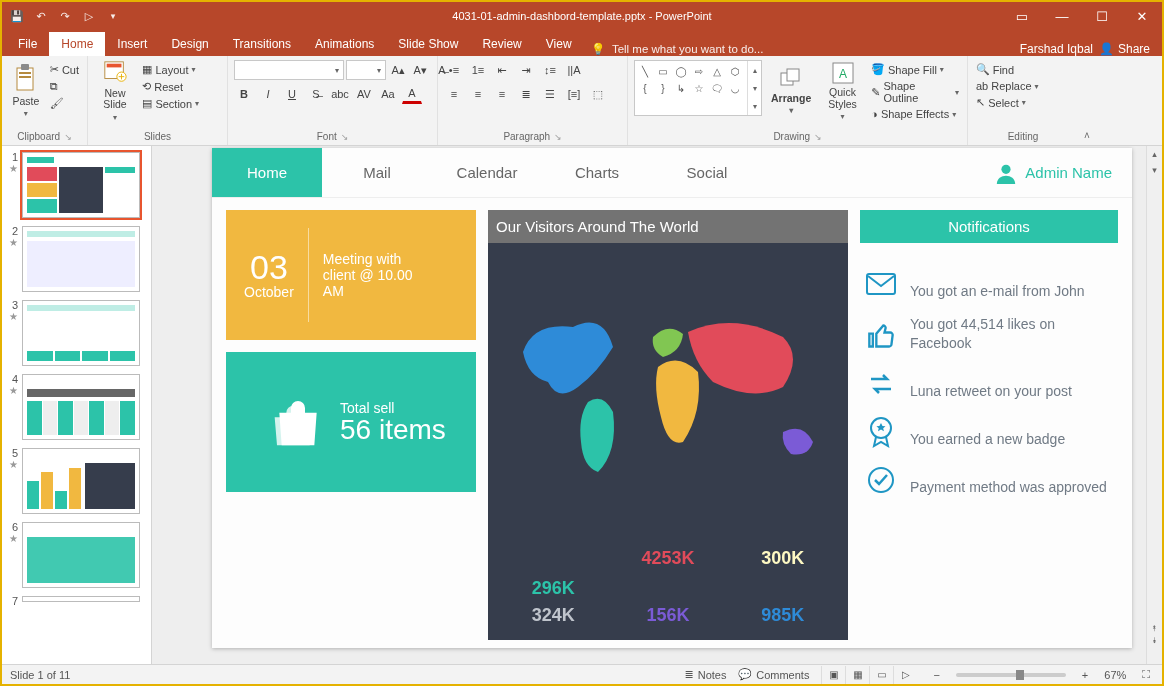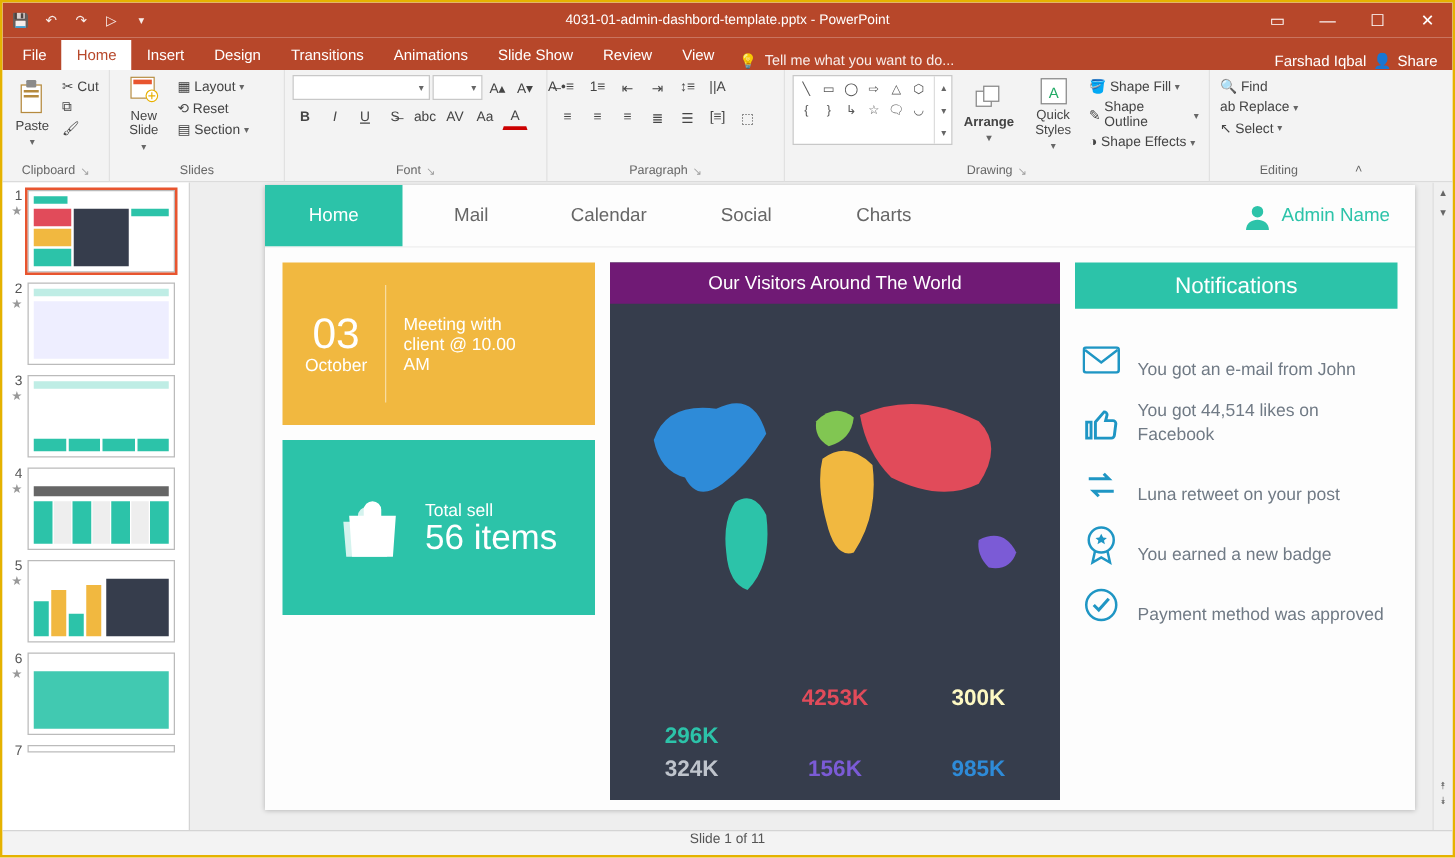--- a/index.html
+++ b/index.html
@@ -457,8 +457,8 @@
           <div class="ntab active">Home</div>
           <div class="ntab">Mail</div>
           <div class="ntab">Calendar</div>
+          <div class="ntab">Charts</div>
           <div class="ntab">Social</div>
-          <div class="ntab">Charts</div>
           <div class="nspacer"></div>
           <div class="admin">
             <svg width="22" height="22" viewBox="0 0 24 24">

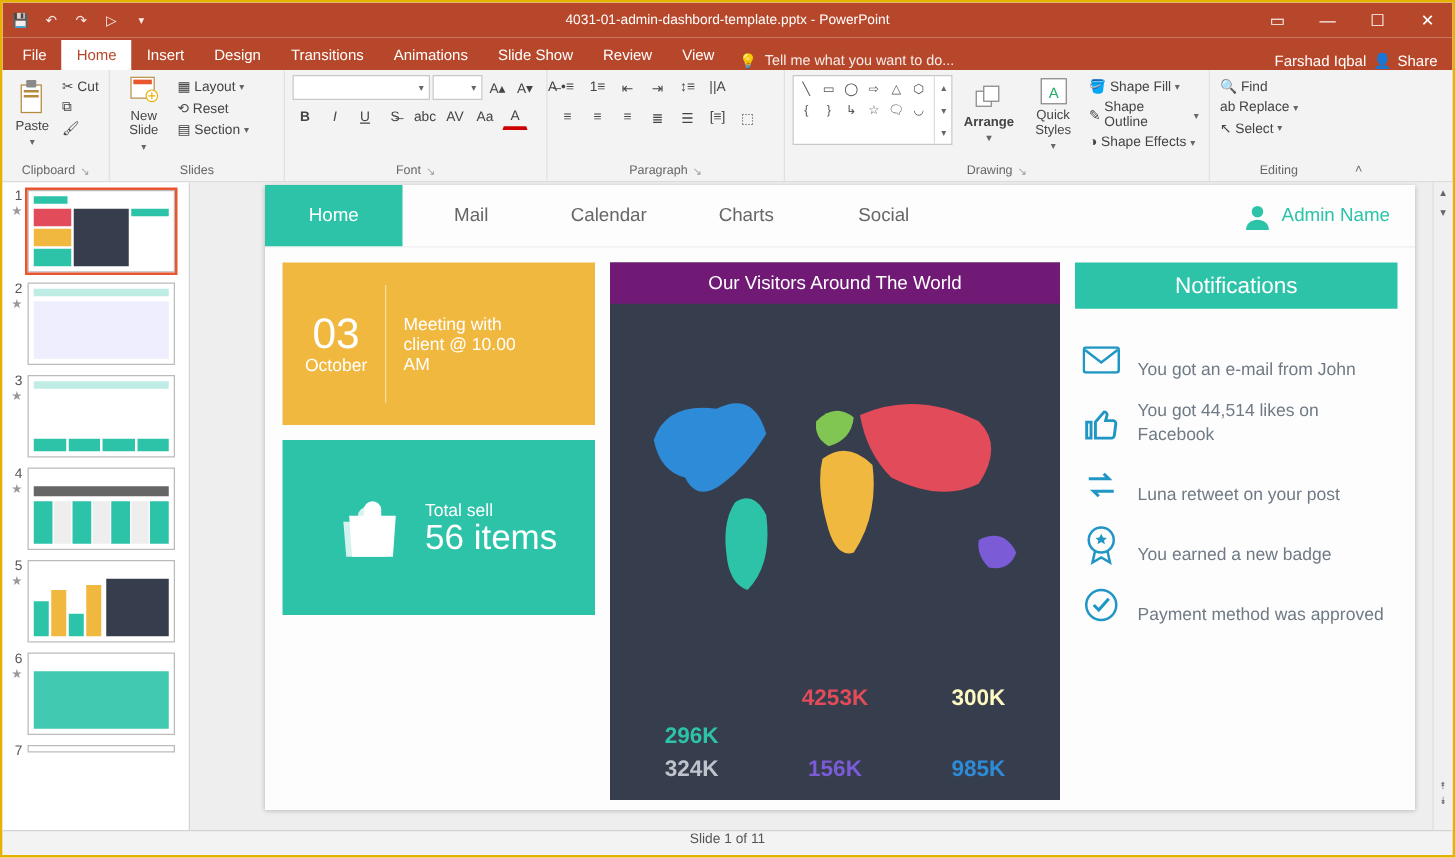--- a/index.html
+++ b/index.html
@@ -75,7 +75,7 @@
 .card .sub { font-size:14px; }
 .card .vline{ width:1px; align-self:stretch; background:rgba(255,255,255,.5);}
 .world { background:#363d4c; display:flex; flex-direction:column; height:100%; }
-.world-title { background:#701a75; color:#fff; text-align:center; padding:8px; font-size:15px; }
+.world-title { background:#737373; color:#fff; text-align:left; padding:8px; font-size:15px; }
 .world-map { flex:1; display:flex; align-items:center; justify-content:center; padding:6px; }
 .world-stats { display:grid; grid-template-columns:repeat(3,1fr); text-align:center; gap:6px 0; padding:8px 8px 14px 8px; font-size:18px; font-weight:bold; }
 .world-stats span:nth-child(1){color:#2cc3a9;margin-top:30px;} .world-stats span:nth-child(2){color:#e14b5a;} .world-stats span:nth-child(3){color:#fef9c3;}

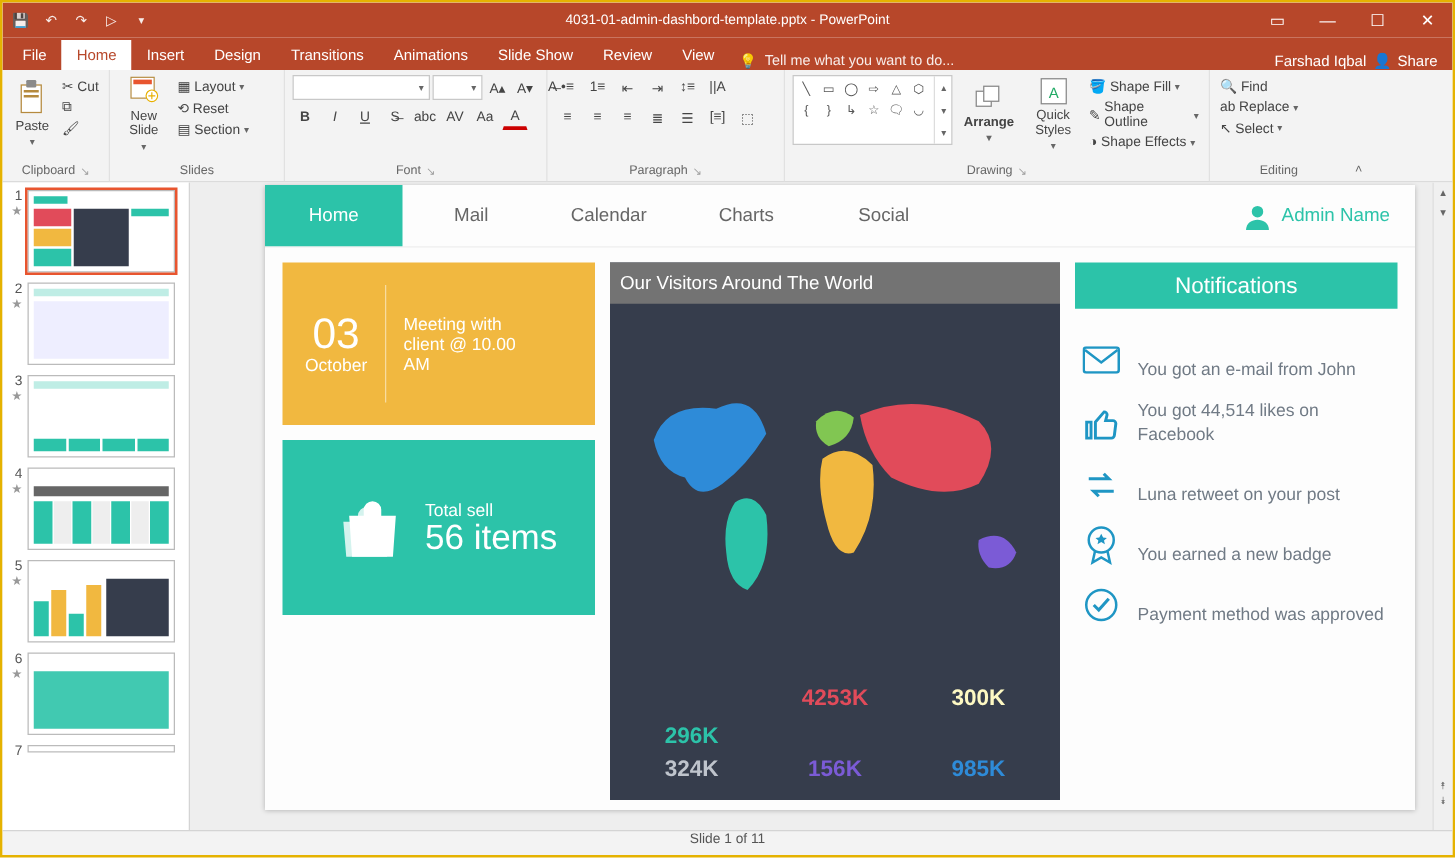--- a/index.html
+++ b/index.html
@@ -80,7 +80,7 @@
 .world-stats { display:grid; grid-template-columns:repeat(3,1fr); text-align:center; gap:6px 0; padding:8px 8px 14px 8px; font-size:18px; font-weight:bold; }
 .world-stats span:nth-child(1){color:#2cc3a9;margin-top:30px;} .world-stats span:nth-child(2){color:#e14b5a;} .world-stats span:nth-child(3){color:#fef9c3;}
 .world-stats span:nth-child(4){color:#bfc4cc;} .world-stats span:nth-child(5){color:#7b5bd6;} .world-stats span:nth-child(6){color:#2e8bd8;}
-.notif-title { background:#2cc3a9; color:#fff; text-align:center; padding:8px; font-size:18px; }
+.notif-title { background:#2cc3a9; color:#fff; text-align:center; padding:8px; font-size:15px; }
 .notif-list { display:flex; flex-direction:column; gap:14px; padding:12px 4px; }
 .notif-item { display:flex; gap:12px; align-items:flex-end; color:#707a85; font-size:14px; line-height:1.35;}
 .notif-item .ic { width:34px; height:34px; flex:0 0 34px; display:flex; align-items:center; justify-content:center; color:#1f96c4; }

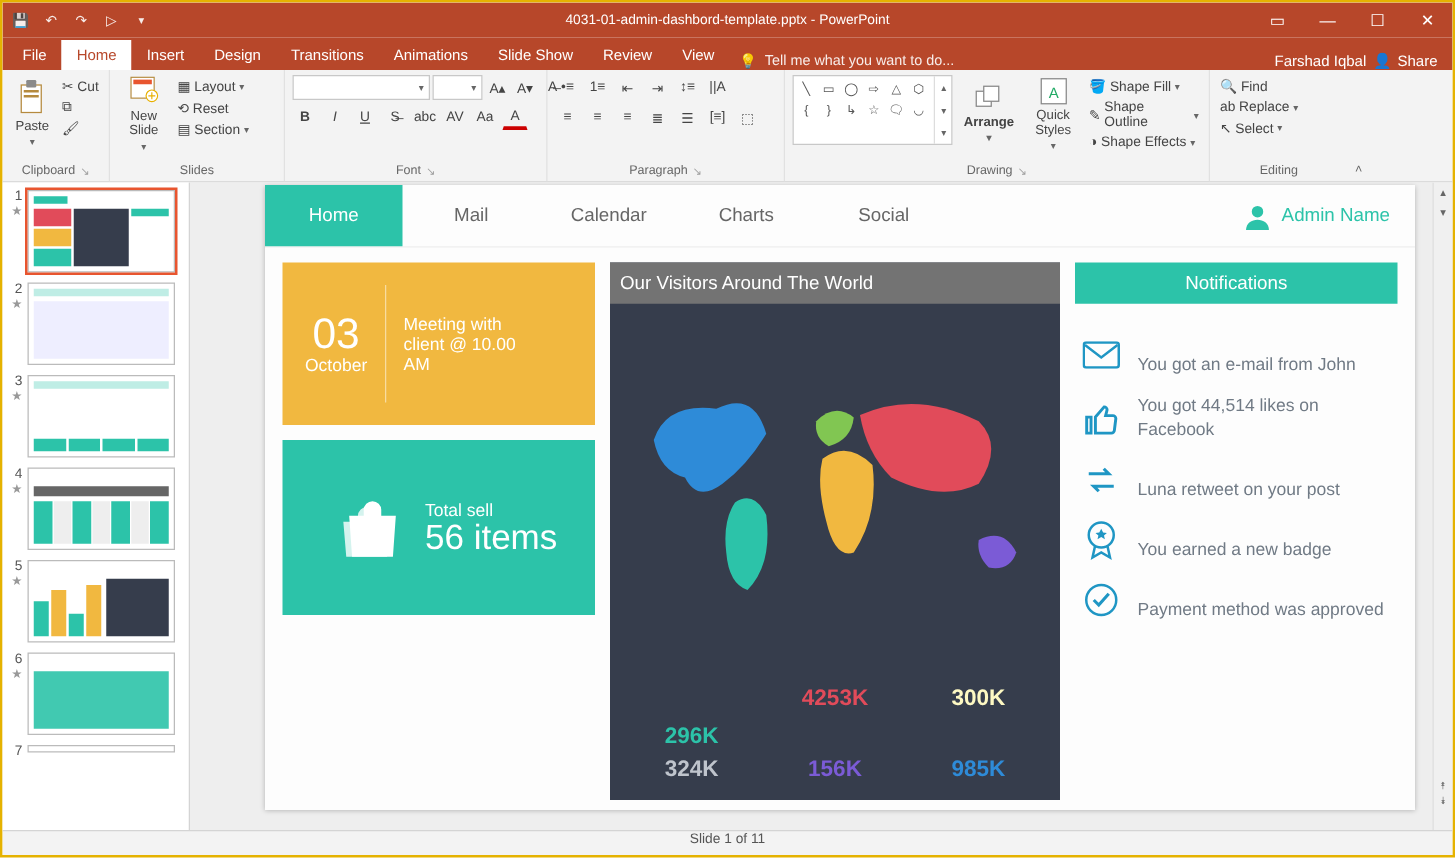--- a/index.html
+++ b/index.html
@@ -86,7 +86,7 @@
 .notif-item .ic { width:34px; height:34px; flex:0 0 34px; display:flex; align-items:center; justify-content:center; color:#1f96c4; }
 
 
-.status { position:absolute; left:0; right:0; bottom:0; height:20px; background:#f3f3f3; border-top:1px solid #d4d4d4; display:flex; align-items:center; font-size:11px; color:#555; padding:0 8px; gap:12px;flex-direction:column;}
+.status { position:absolute; left:0; right:0; bottom:0; height:20px; background:#f3f3f3; border-top:1px solid #d4d4d4; display:flex; align-items:center; font-size:11px; color:#555; padding:0 8px; gap:12px;}
 .status .spacer { flex:1; }
 .status .viewbtns { display:flex; gap:0; }
 .status .vb { width:24px; height:18px; border-left:1px solid #ddd; display:flex; align-items:center; justify-content:center; cursor:pointer; font-size:10px;}

